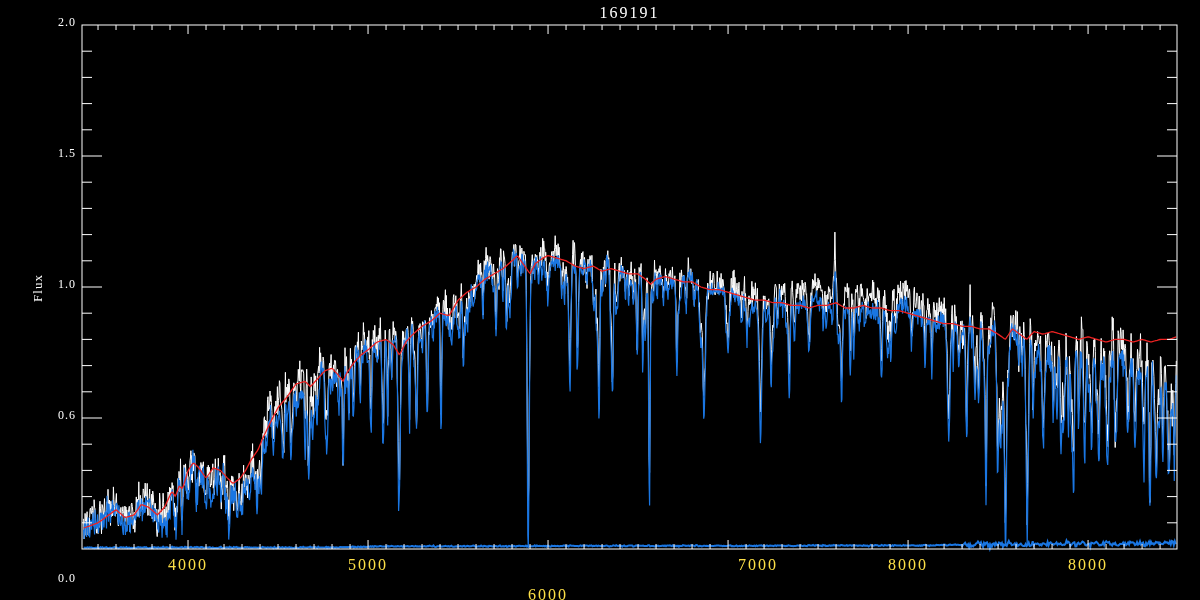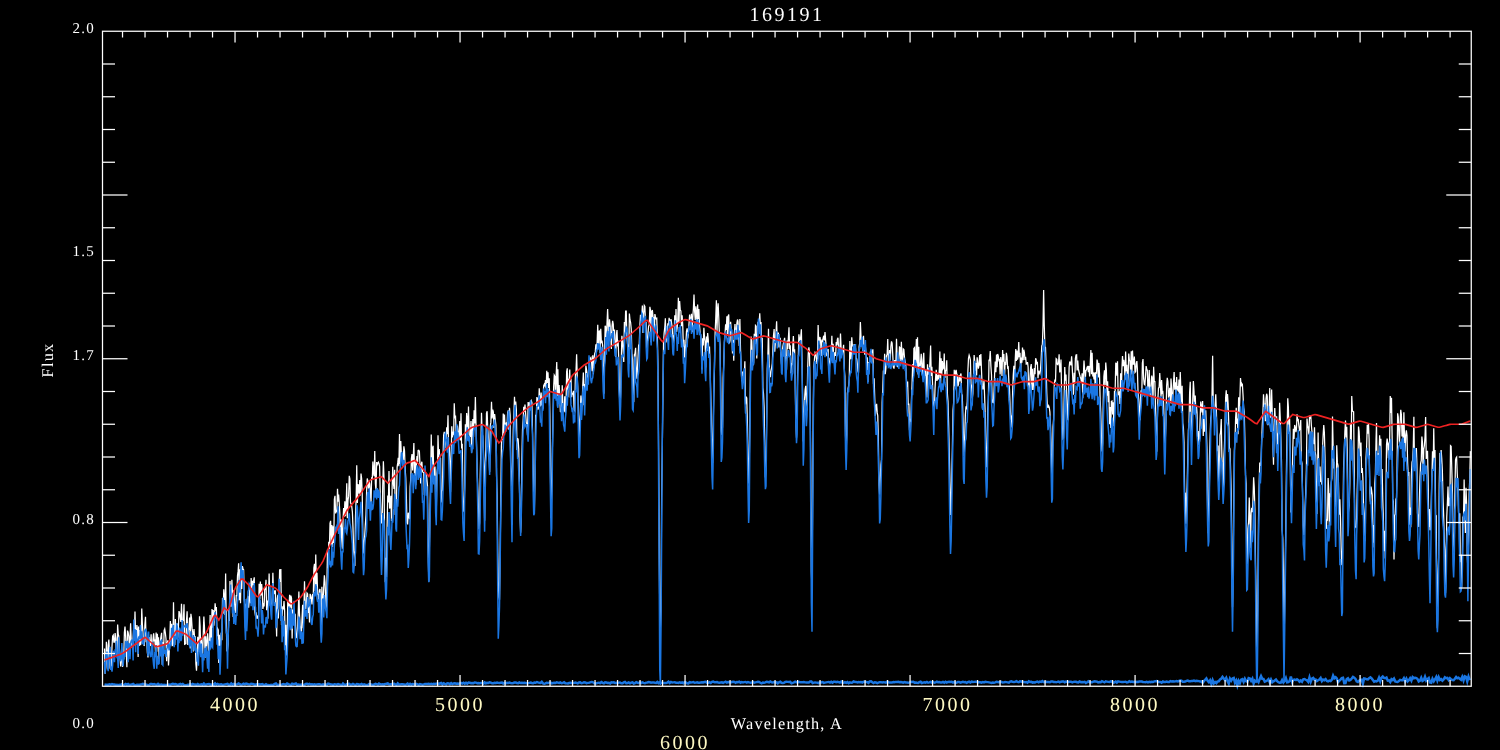--- a/index.html
+++ b/index.html
@@ -201,7 +201,7 @@
       <div class="ytick" style="top: 571px;">0.0</div>
       <div class="ytick" style="top: 408px;">0.8</div>
       <div class="ytick" style="top: 277px;">1.7</div>
-      <div class="ytick" style="top: 146px; margin-top: 48px;">1.5</div>
+      <div class="ytick" style="top: 146px;">1.5</div>
       <div class="ytick" style="top: 15px;">2.0</div>
     </div>
 </div>

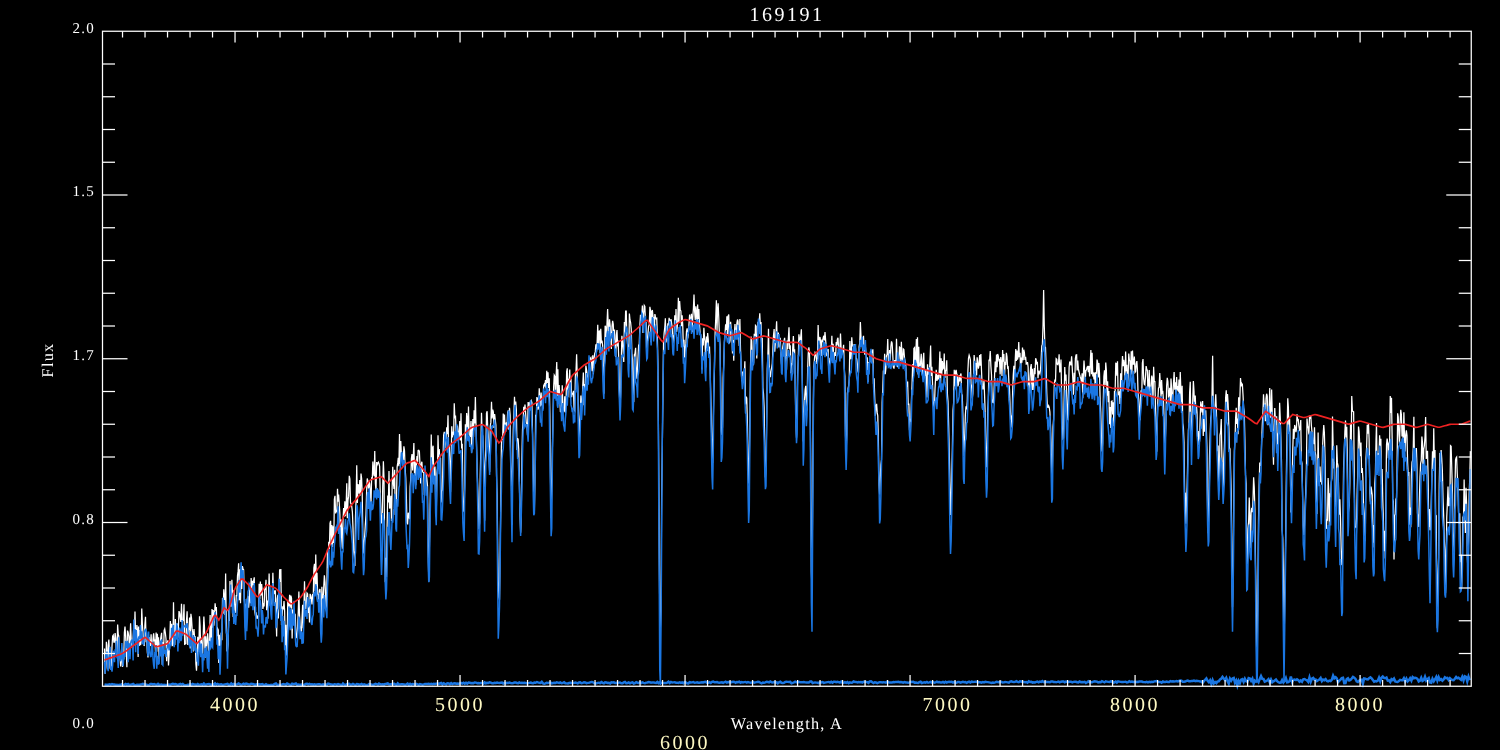--- a/index.html
+++ b/index.html
@@ -200,7 +200,7 @@
   <div id="y-ticks">
       <div class="ytick" style="top: 571px;">0.0</div>
       <div class="ytick" style="top: 408px;">0.8</div>
-      <div class="ytick" style="top: 277px;">1.7</div>
+      <div class="ytick" style="top: 277px;">1.0</div>
       <div class="ytick" style="top: 146px;">1.5</div>
       <div class="ytick" style="top: 15px;">2.0</div>
     </div>

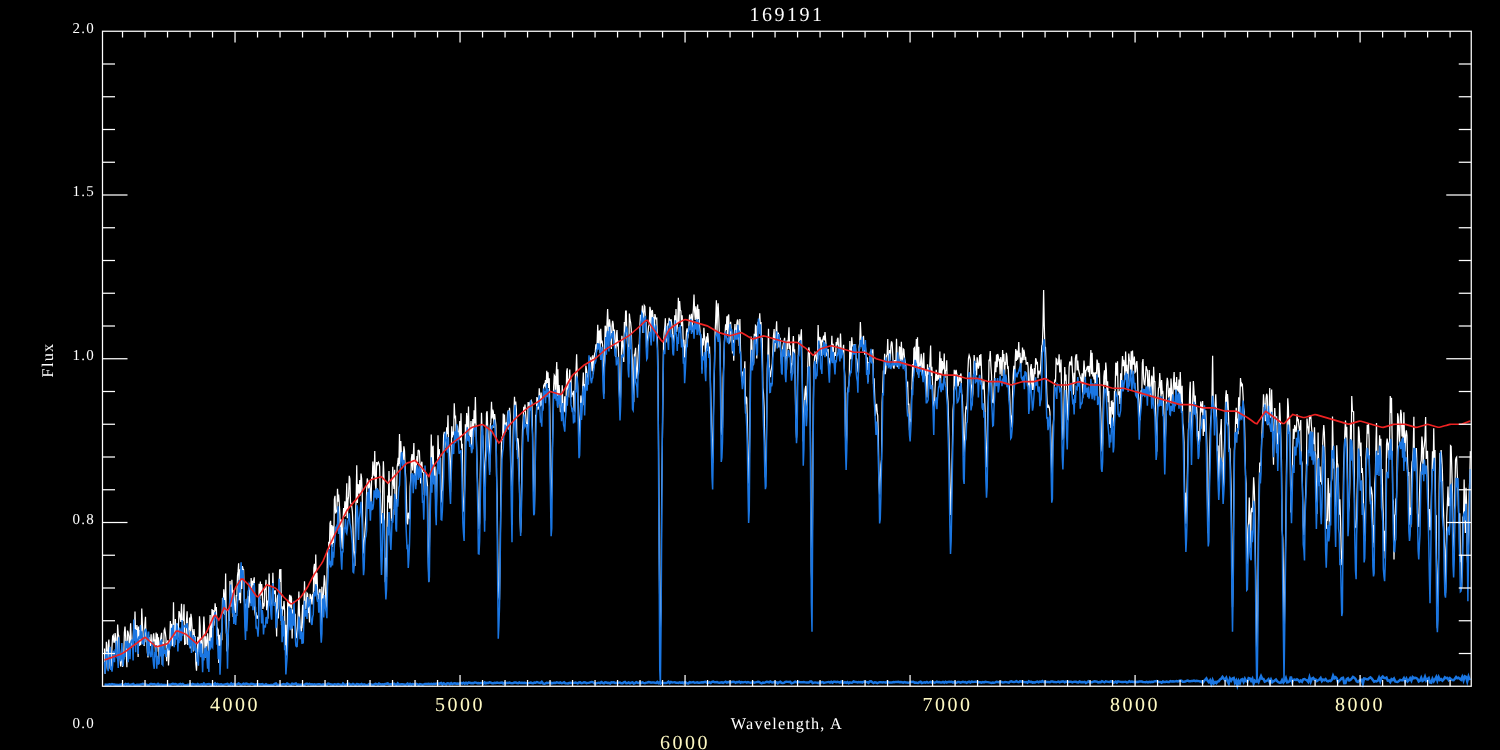--- a/index.html
+++ b/index.html
@@ -199,7 +199,7 @@
     </div>
   <div id="y-ticks">
       <div class="ytick" style="top: 571px;">0.0</div>
-      <div class="ytick" style="top: 408px;">0.8</div>
+      <div class="ytick" style="top: 408px;">0.6</div>
       <div class="ytick" style="top: 277px;">1.0</div>
       <div class="ytick" style="top: 146px;">1.5</div>
       <div class="ytick" style="top: 15px;">2.0</div>

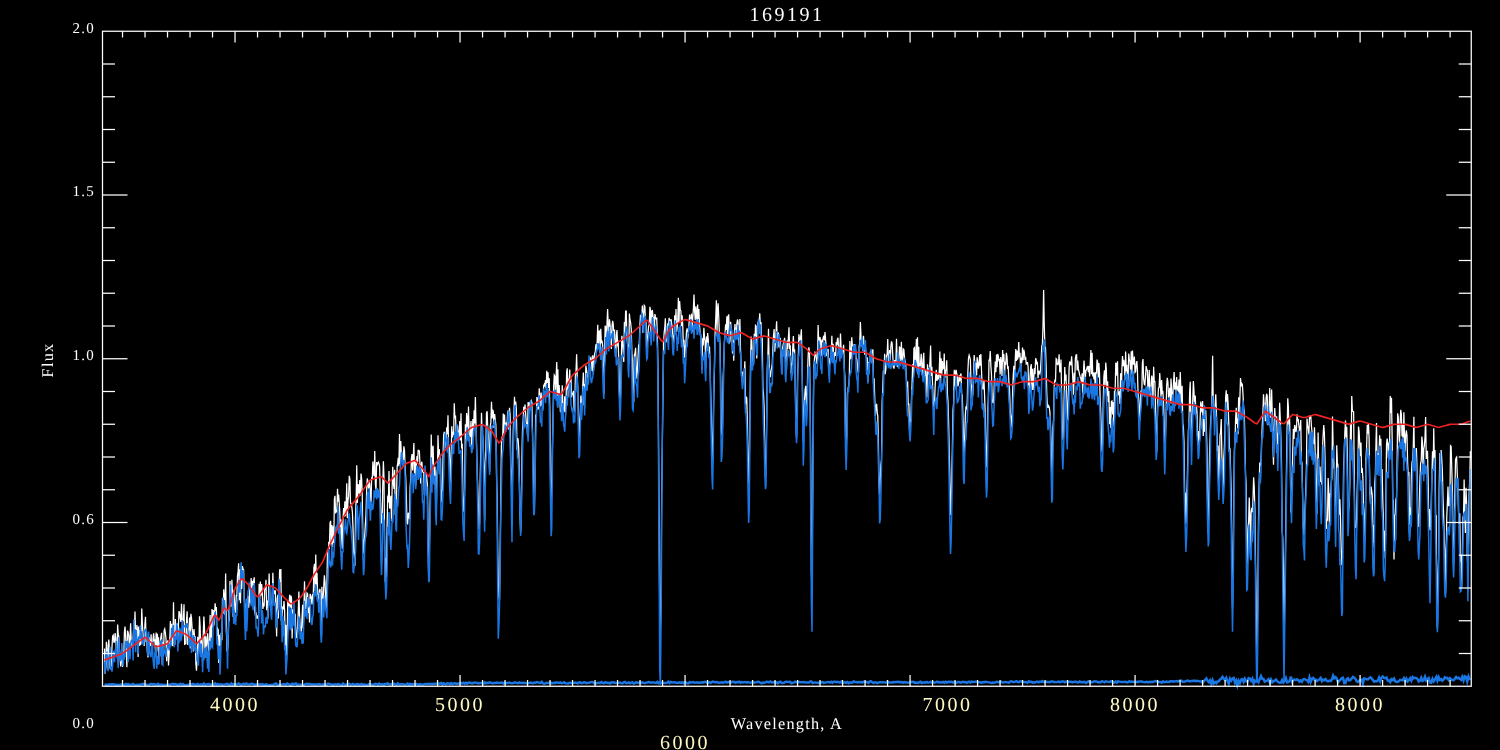--- a/index.html
+++ b/index.html
@@ -12,7 +12,7 @@
           font-size:13px;letter-spacing:1px;}
   .ylabel{position:absolute;left:38px;top:288px;color:#fff;font-size:13px;letter-spacing:1px;
           transform:translate(-50%,-50%) rotate(-90deg);}
-  .xtick{position:absolute;top:556px;width:100px;text-align:center;color:#fef9c3;
+  .xtick{position:absolute;top:556px;width:100px;text-align:center;color:#fde047;
          font-size:16px;letter-spacing:2px;}
   .ytick{position:absolute;left:14px;width:62px;text-align:right;color:#fff;
          font-size:12px;letter-spacing:1px;}

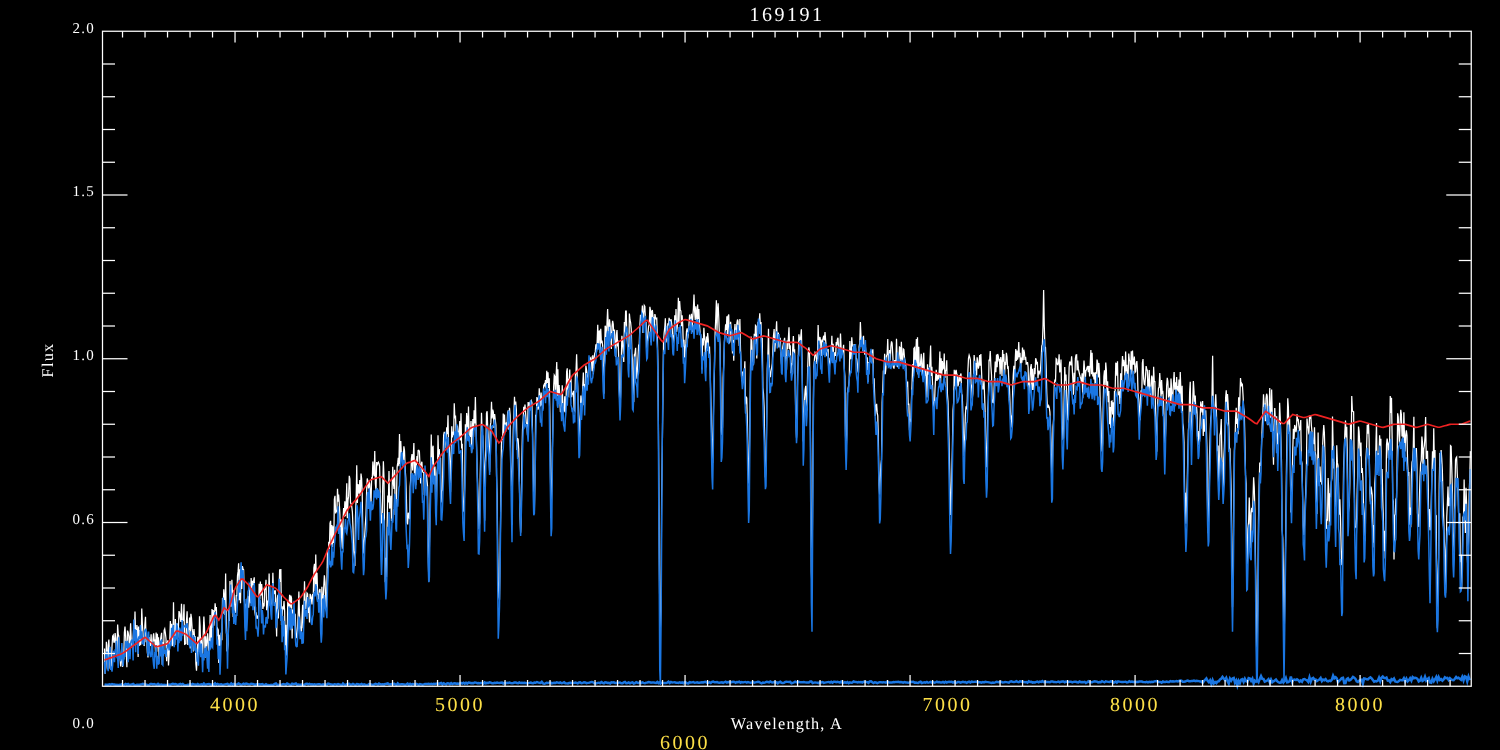--- a/index.html
+++ b/index.html
@@ -187,7 +187,6 @@
       <line x1="1177" y1="51.19999999999999" x2="1167" y2="51.19999999999999" stroke="#ffffff" stroke-width="1"></line>
     </svg>
   <div class="title">169191</div>
-  <div class="xlabel">Wavelength, A</div>
   <div class="ylabel">Flux</div>
   <div id="x-ticks">
       <div class="xtick" style="left: 138.026px;">4000</div>

